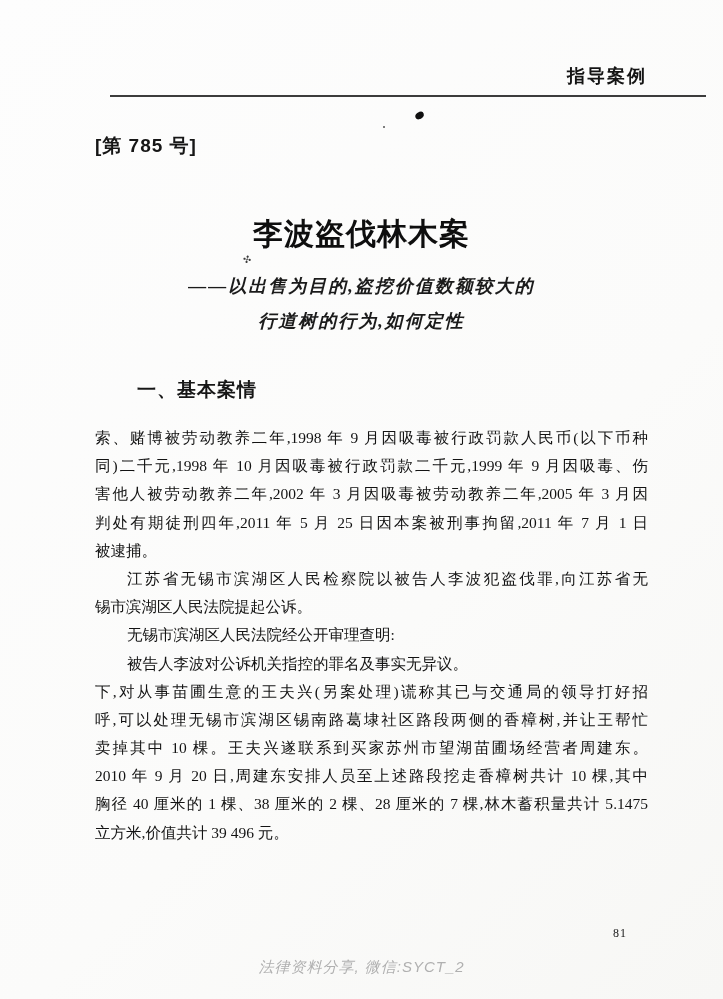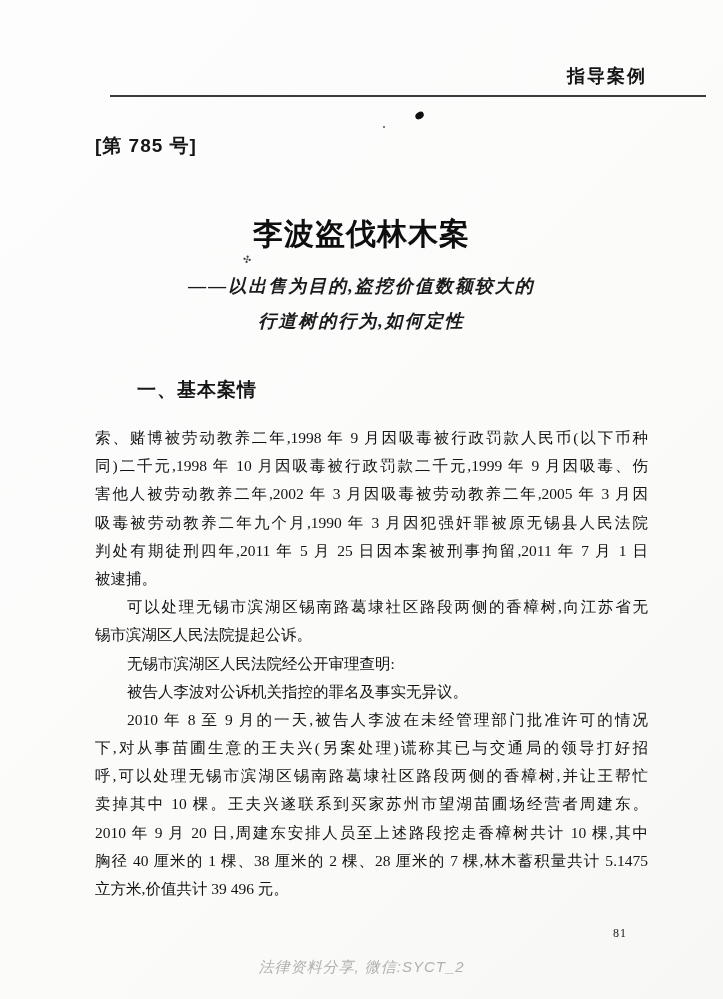--- a/index.html
+++ b/index.html
@@ -164,7 +164,6 @@
     <div class="bline">索、赌博被劳动教养二年,1998 年 9 月因吸毒被行政罚款人民币(以下币种</div>
     <div class="bline">同)二千元,1998 年 10 月因吸毒被行政罚款二千元,1999 年 9 月因吸毒、伤</div>
     <div class="bline">害他人被劳动教养二年,2002 年 3 月因吸毒被劳动教养二年,2005 年 3 月因</div>
-    <div class="bline">吸毒被劳动教养二年九个月,1990 年 3 月因犯强奸罪被原无锡县人民法院</div>
     <div class="bline">判处有期徒刑四年,2011 年 5 月 25 日因本案被刑事拘留,2011 年 7 月 1 日</div>
     <div class="bline last">被逮捕。</div>
     <div class="bline indent">可以处理无锡市滨湖区锡南路葛埭社区路段两侧的香樟树,向江苏省无</div>

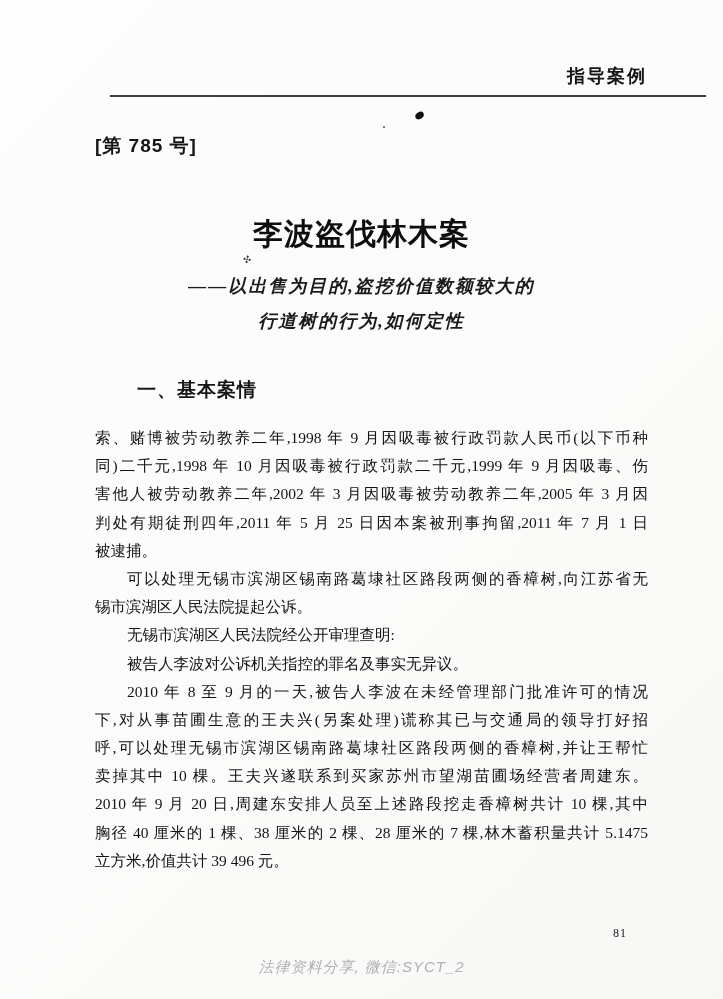--- a/index.html
+++ b/index.html
@@ -166,7 +166,7 @@
     <div class="bline">害他人被劳动教养二年,2002 年 3 月因吸毒被劳动教养二年,2005 年 3 月因</div>
     <div class="bline">判处有期徒刑四年,2011 年 5 月 25 日因本案被刑事拘留,2011 年 7 月 1 日</div>
     <div class="bline last">被逮捕。</div>
-    <div class="bline indent">可以处理无锡市滨湖区锡南路葛埭社区路段两侧的香樟树,向江苏省无</div>
+    <div class="bline indent">江苏省无锡市滨湖区人民检察院以被告人李波犯盗伐罪,向江苏省无</div>
     <div class="bline last">锡市滨湖区人民法院提起公诉。</div>
     <div class="bline indent last">无锡市滨湖区人民法院经公开审理查明:</div>
     <div class="bline indent last">被告人李波对公诉机关指控的罪名及事实无异议。</div>

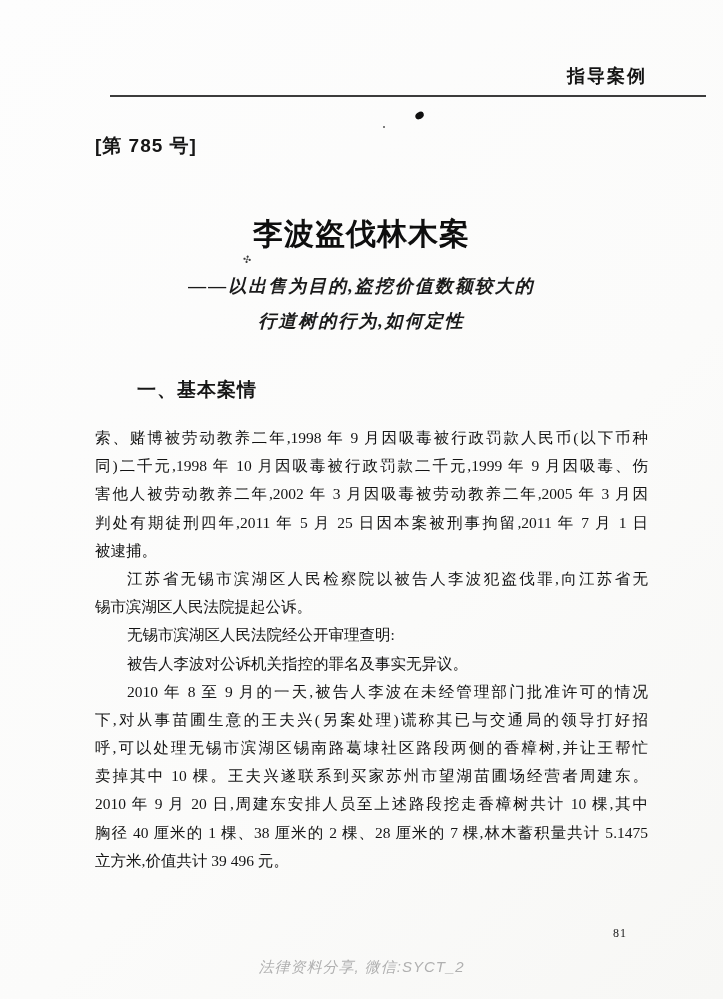--- a/index.html
+++ b/index.html
@@ -170,7 +170,6 @@
     <div class="bline last">锡市滨湖区人民法院提起公诉。</div>
     <div class="bline indent last">无锡市滨湖区人民法院经公开审理查明:</div>
     <div class="bline indent last">被告人李波对公诉机关指控的罪名及事实无异议。</div>
-    <div class="bline indent">2010 年 8 至 9 月的一天,被告人李波在未经管理部门批准许可的情况</div>
     <div class="bline">下,对从事苗圃生意的王夫兴(另案处理)谎称其已与交通局的领导打好招</div>
     <div class="bline">呼,可以处理无锡市滨湖区锡南路葛埭社区路段两侧的香樟树,并让王帮忙</div>
     <div class="bline">卖掉其中 10 棵。王夫兴遂联系到买家苏州市望湖苗圃场经营者周建东。</div>

